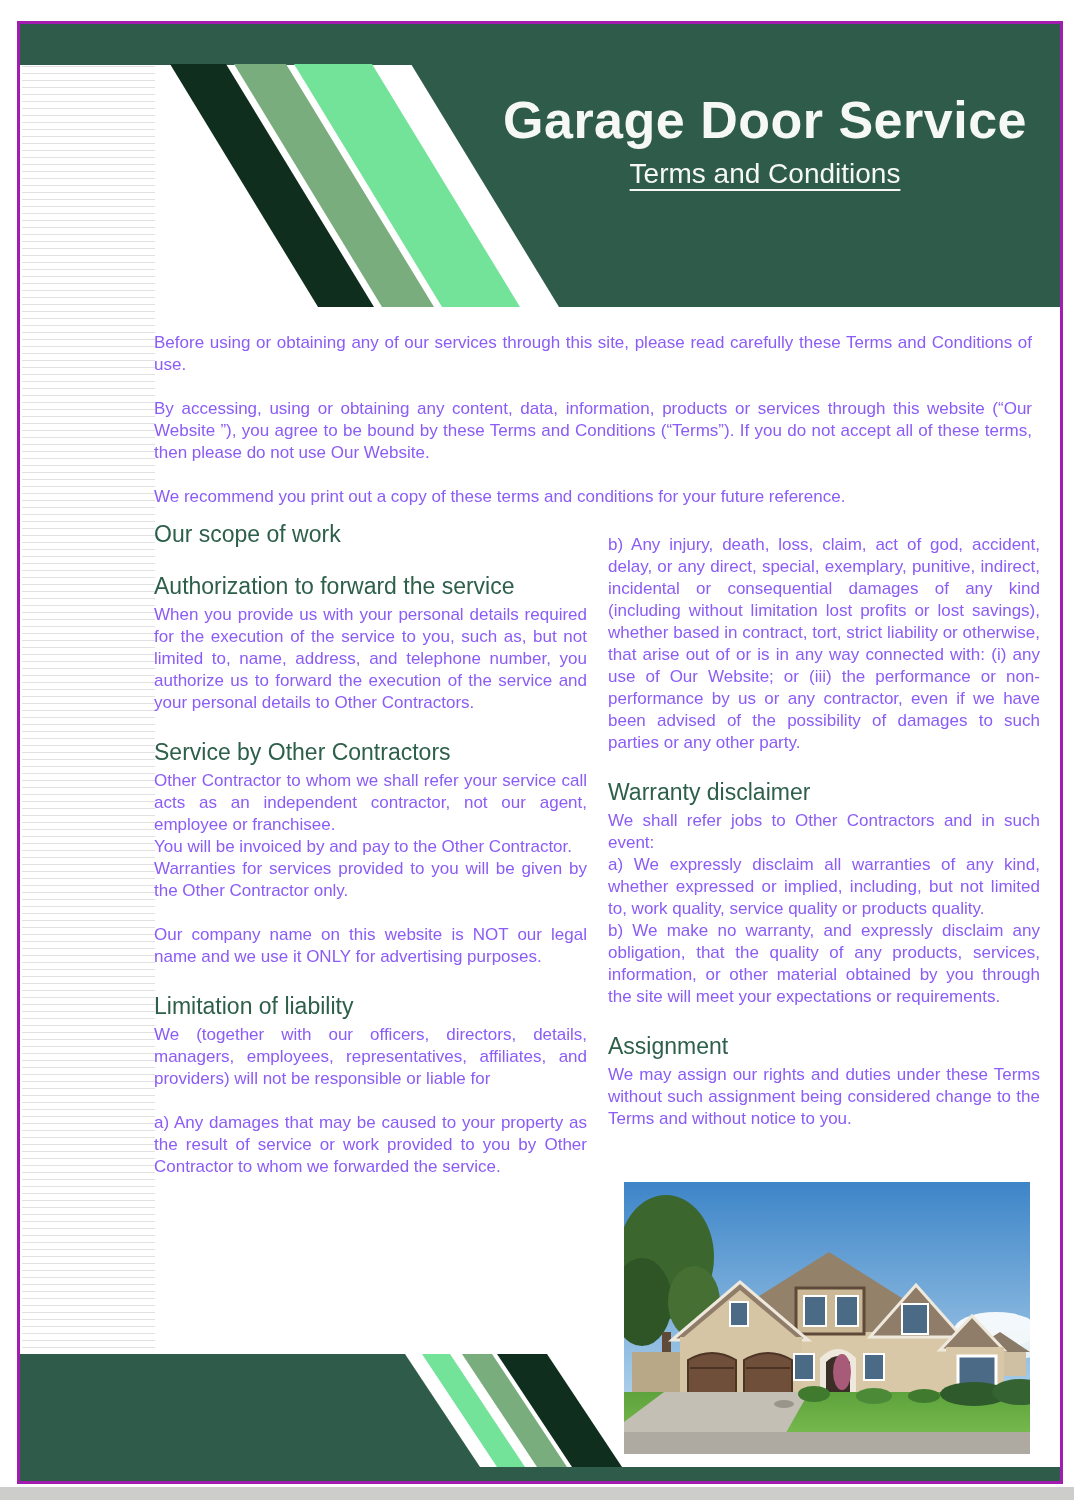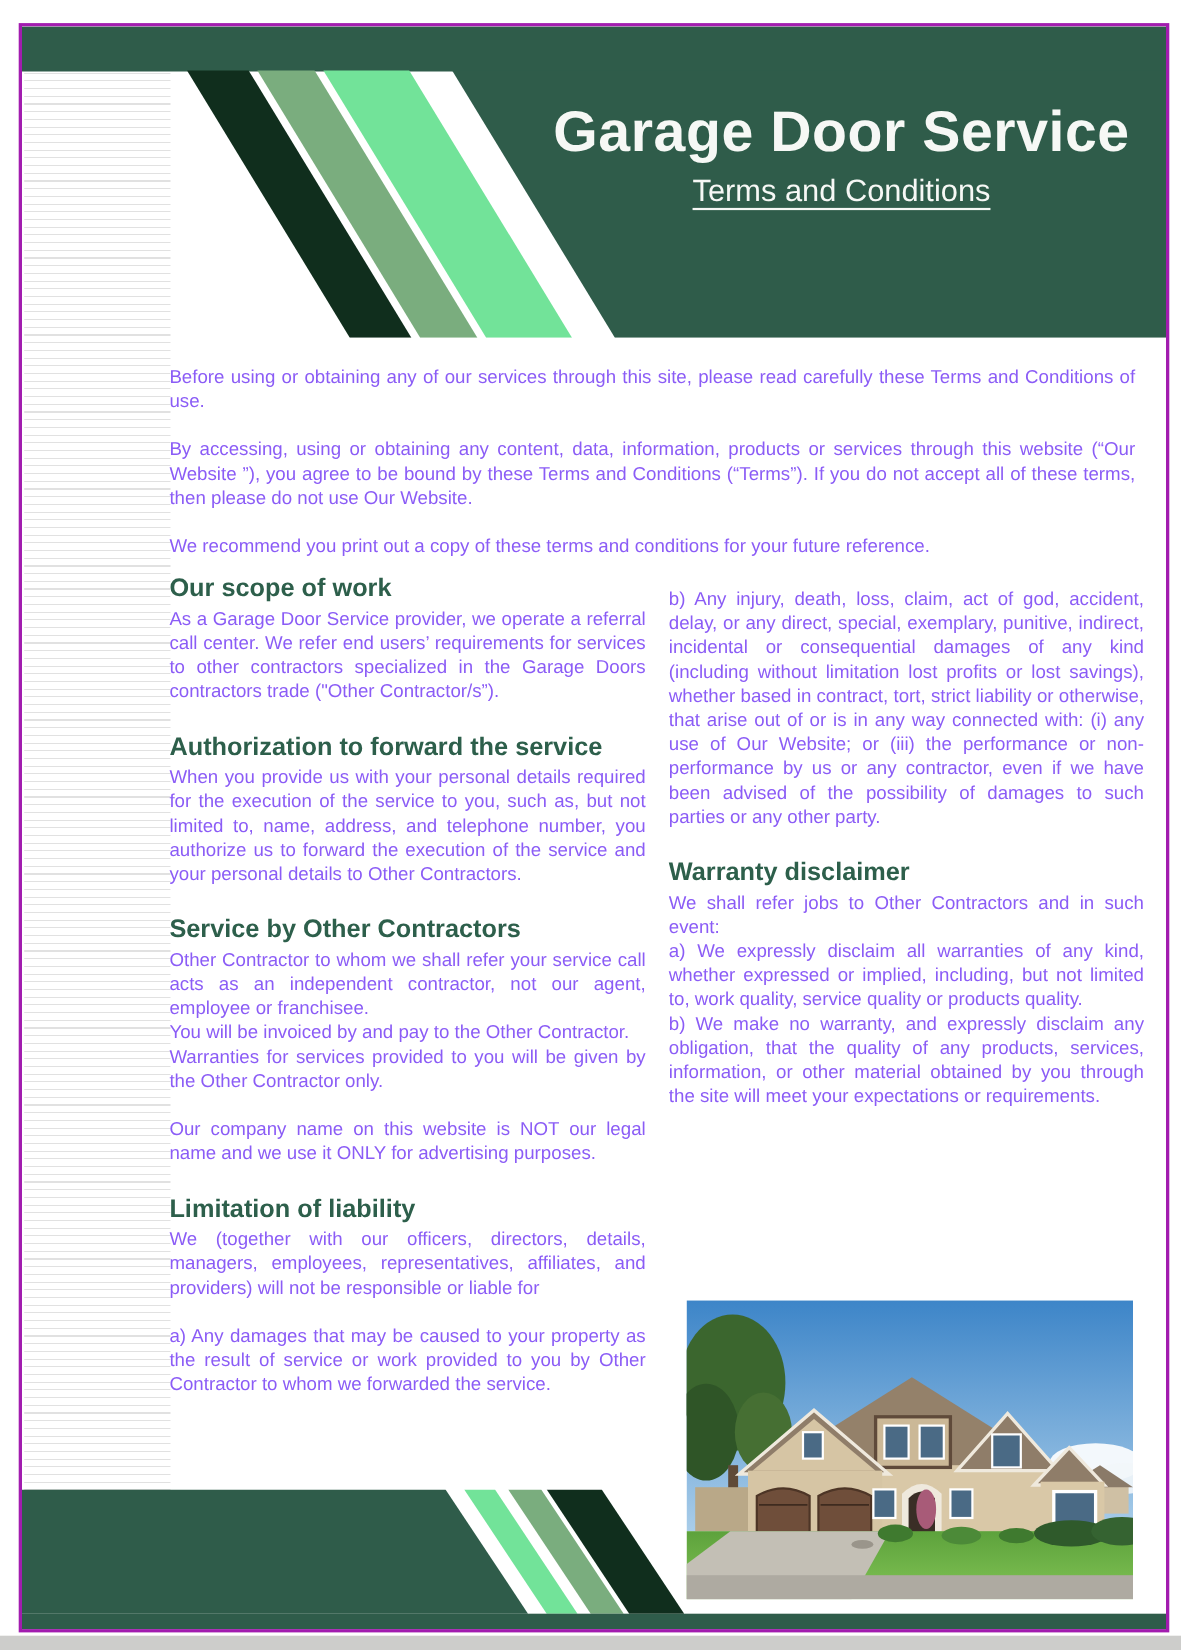--- a/index.html
+++ b/index.html
@@ -29,7 +29,7 @@
   p.body{margin:0;font-size:17px;line-height:22px;color:#8b5cf6;text-align:justify;}
   p.gap{margin-top:22px;}
   .intro p.body + p.body{margin-top:22px;}
-  h2.sec{margin:24px 0 4px 0;font-size:23px;line-height:28px;font-weight:bold;color:#2d5f4b;}
+  h2.sec{margin:24px 0 4px 0;font-size:23px;line-height:28px;font-weight:normal;color:#2d5f4b;}
   h2.first{margin-top:0;}
   .col-right .lead{padding-top:14px;}
 

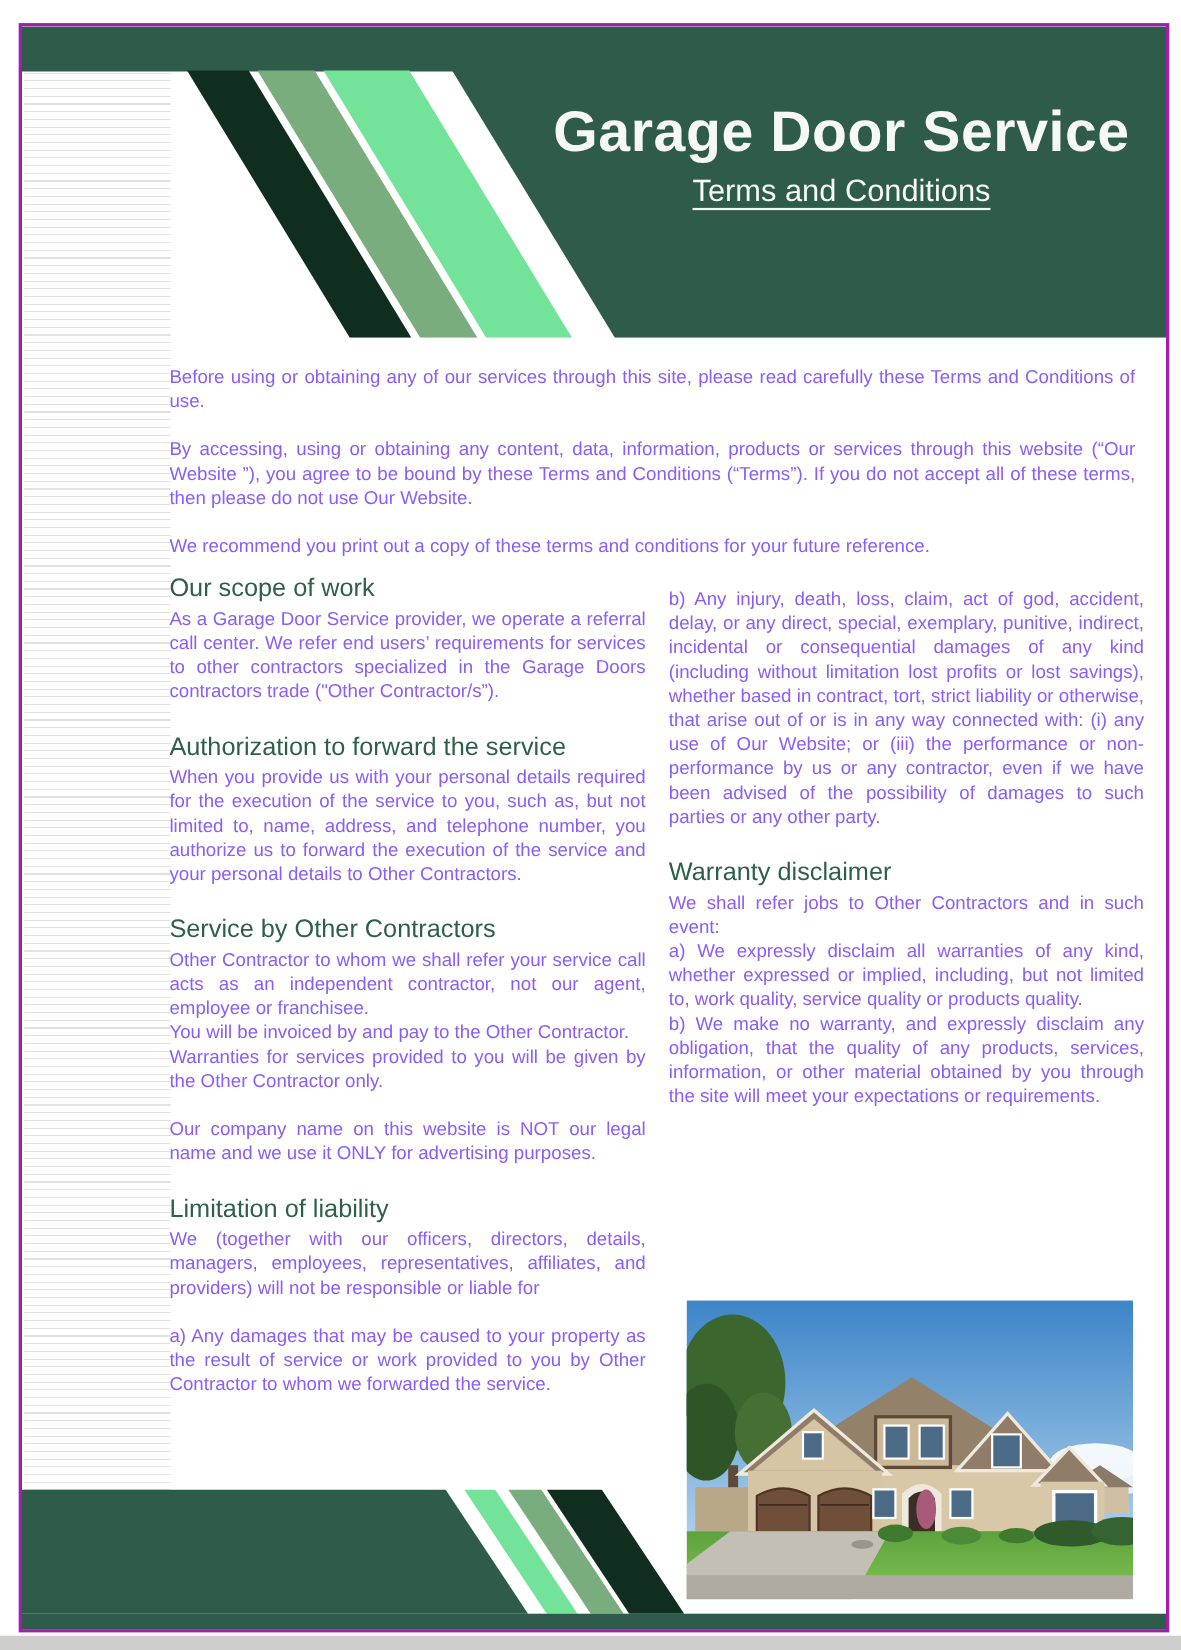--- a/index.html
+++ b/index.html
@@ -67,7 +67,6 @@
       <div class="col-left">
         <section>
           <h2 class="sec first">Our scope of work</h2>
-          <p class="body">As a Garage Door Service provider, we operate a referral call center. We refer end users’ requirements for services to other contractors specialized in the Garage Doors contractors trade ("Other Contractor/s”).</p>
         </section>
         <section>
           <h2 class="sec">Authorization to forward the service</h2>

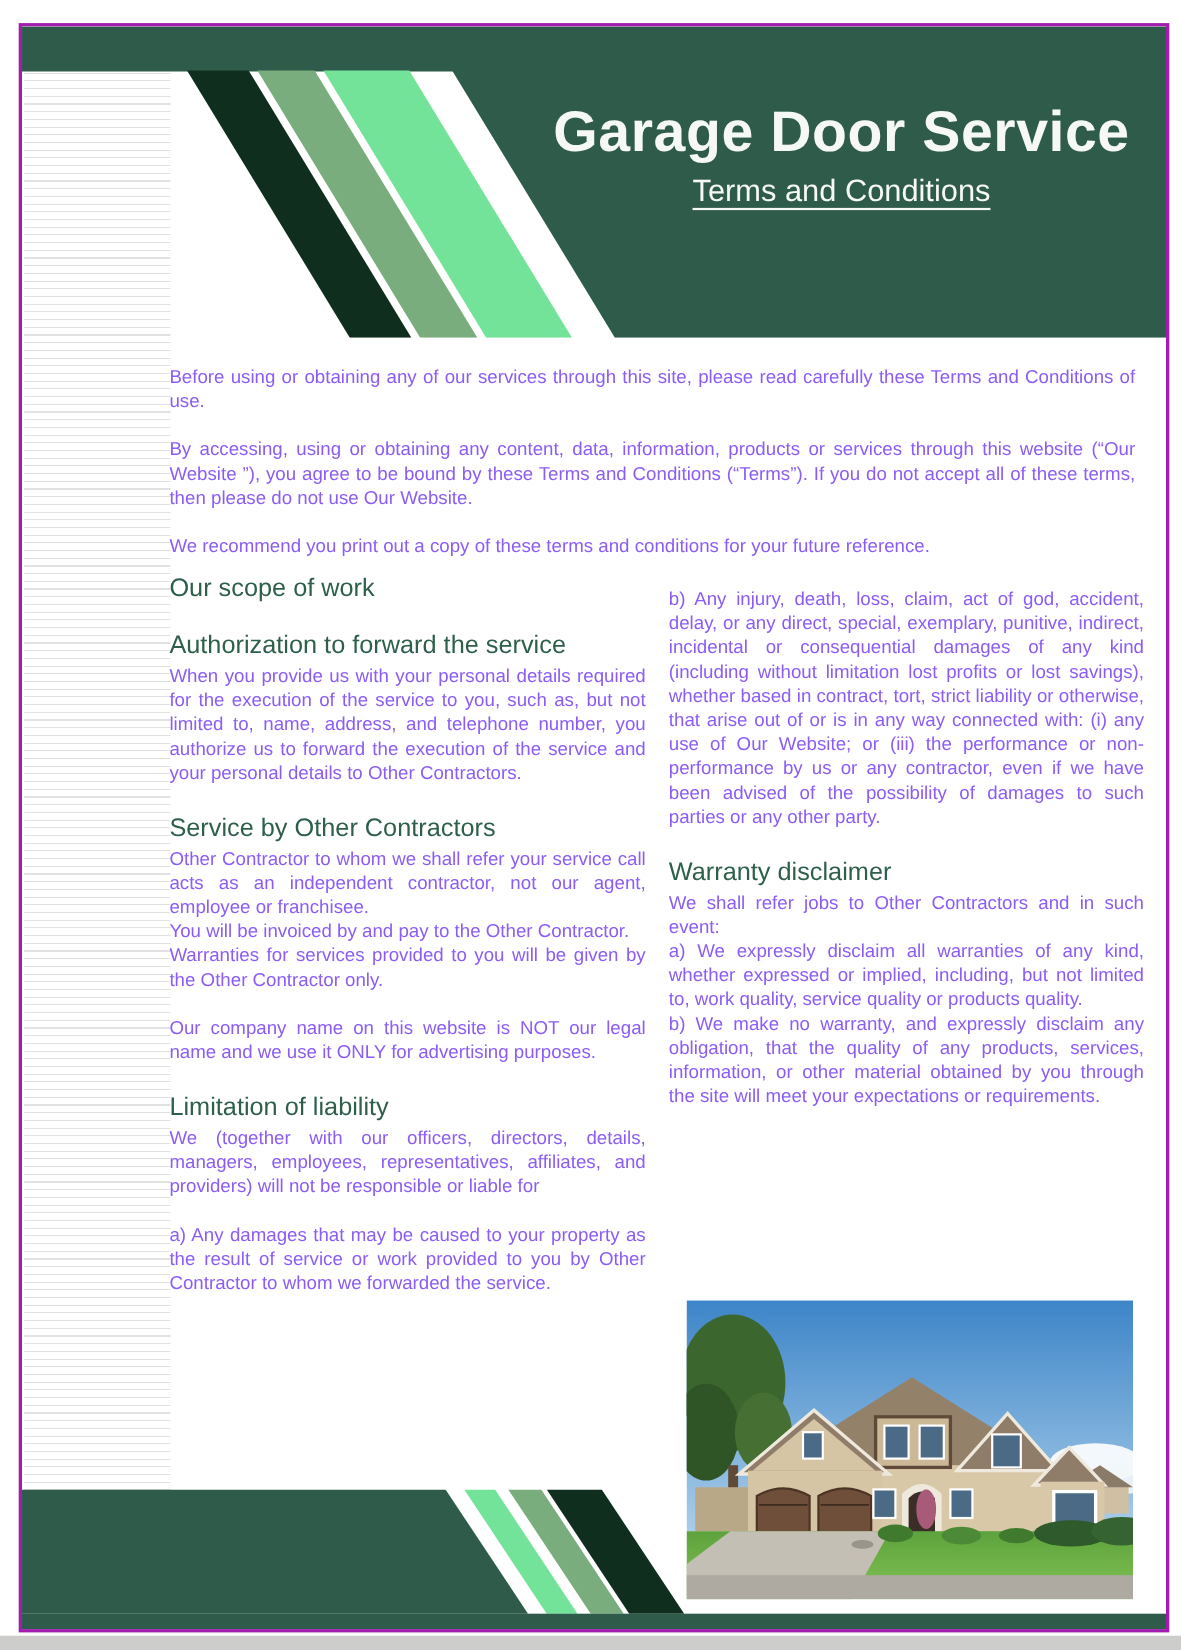--- a/index.html
+++ b/index.html
@@ -96,6 +96,10 @@
           <p class="body">a) We expressly disclaim all warranties of any kind, whether expressed or implied, including, but not limited to, work quality, service quality or products quality.</p>
           <p class="body">b) We make no warranty, and expressly disclaim any obligation, that the quality of any products, services, information, or other material obtained by you through the site will meet your expectations or requirements.</p>
         </section>
+        <section>
+          <h2 class="sec">Assignment</h2>
+          <p class="body">We may assign our rights and duties under these Terms without such assignment being considered change to the Terms and without notice to you.</p>
+        </section>
       </div>
     </div>
 

